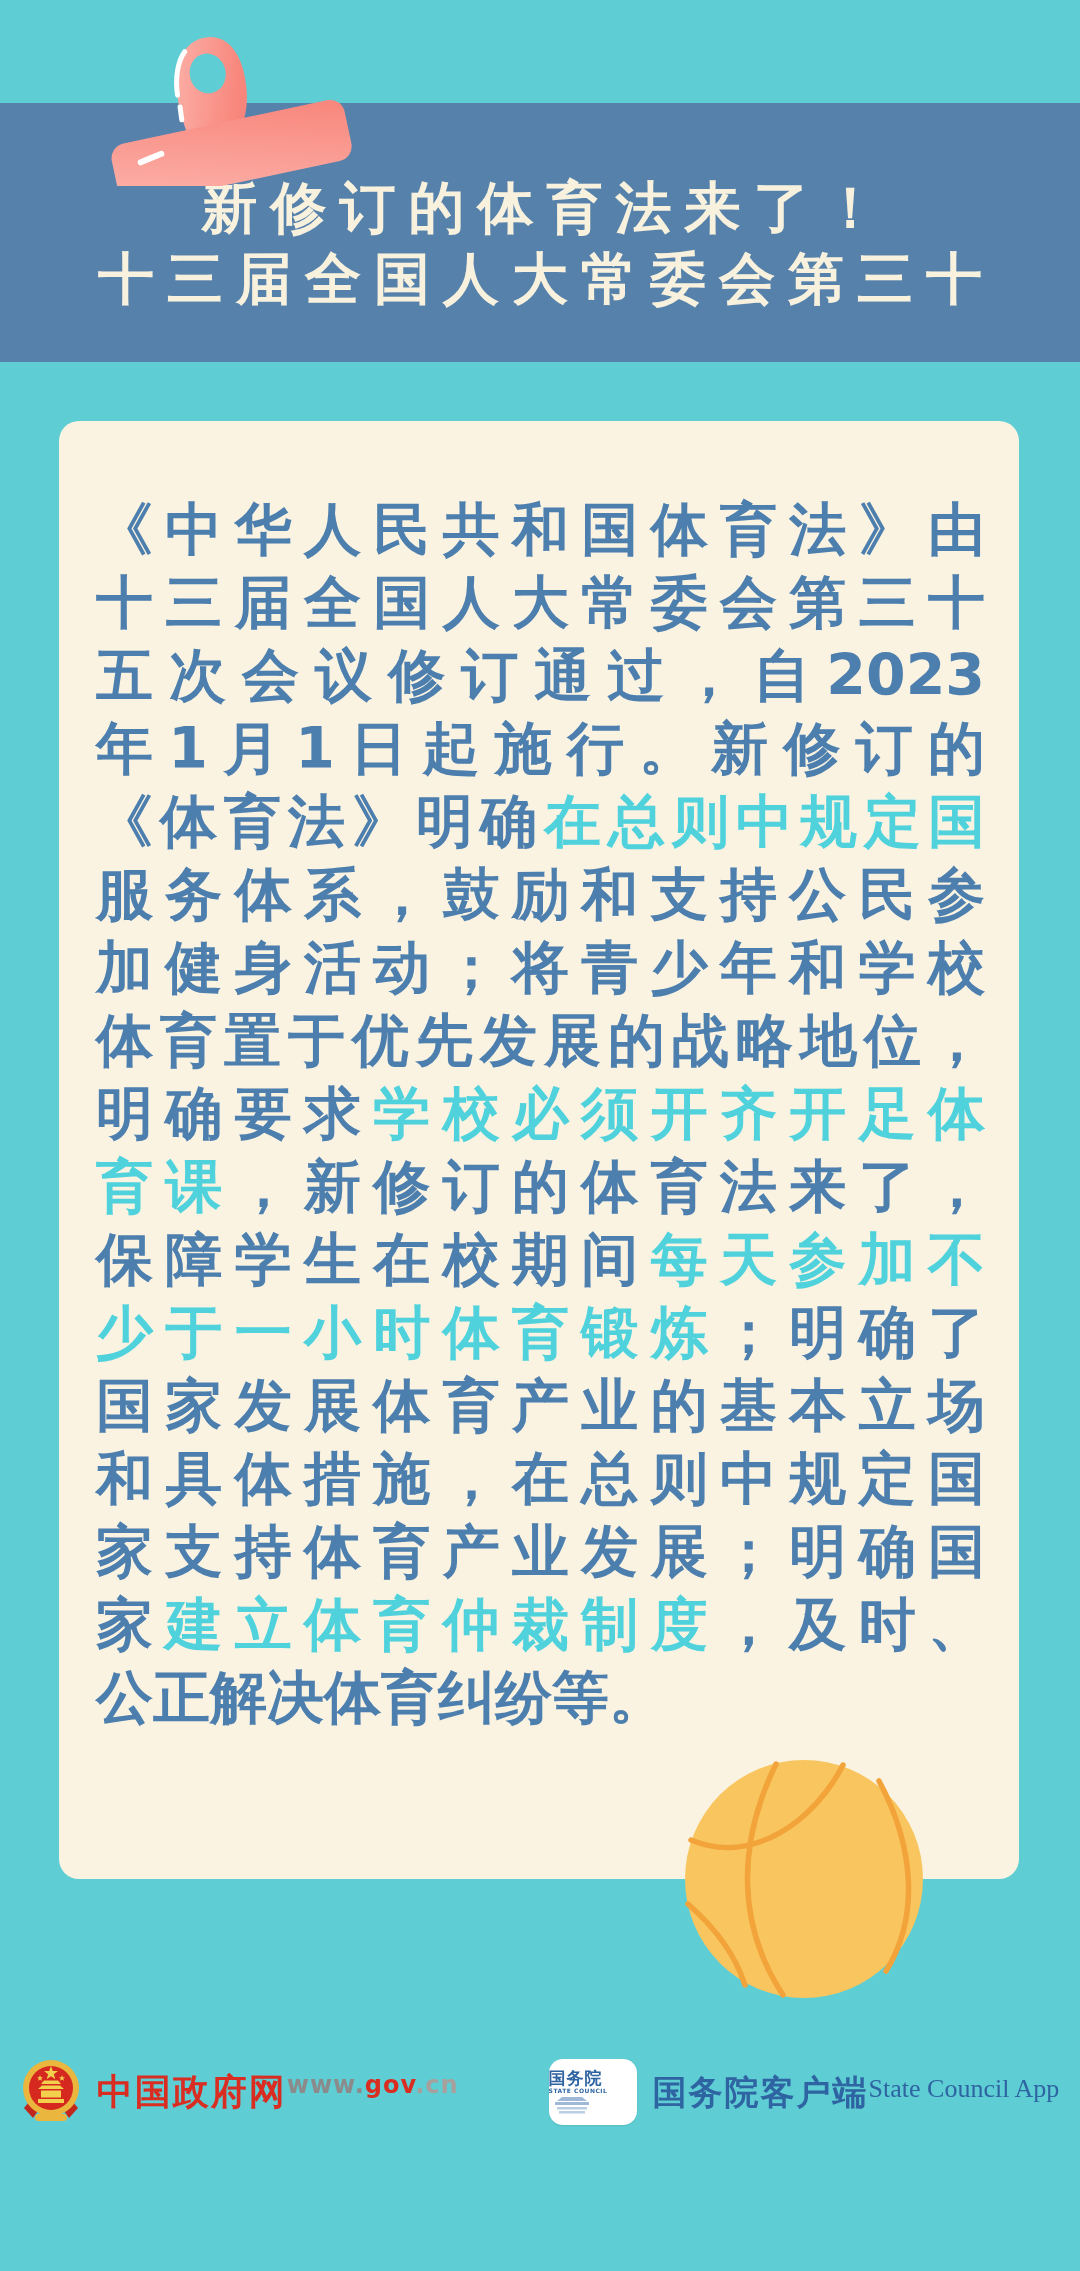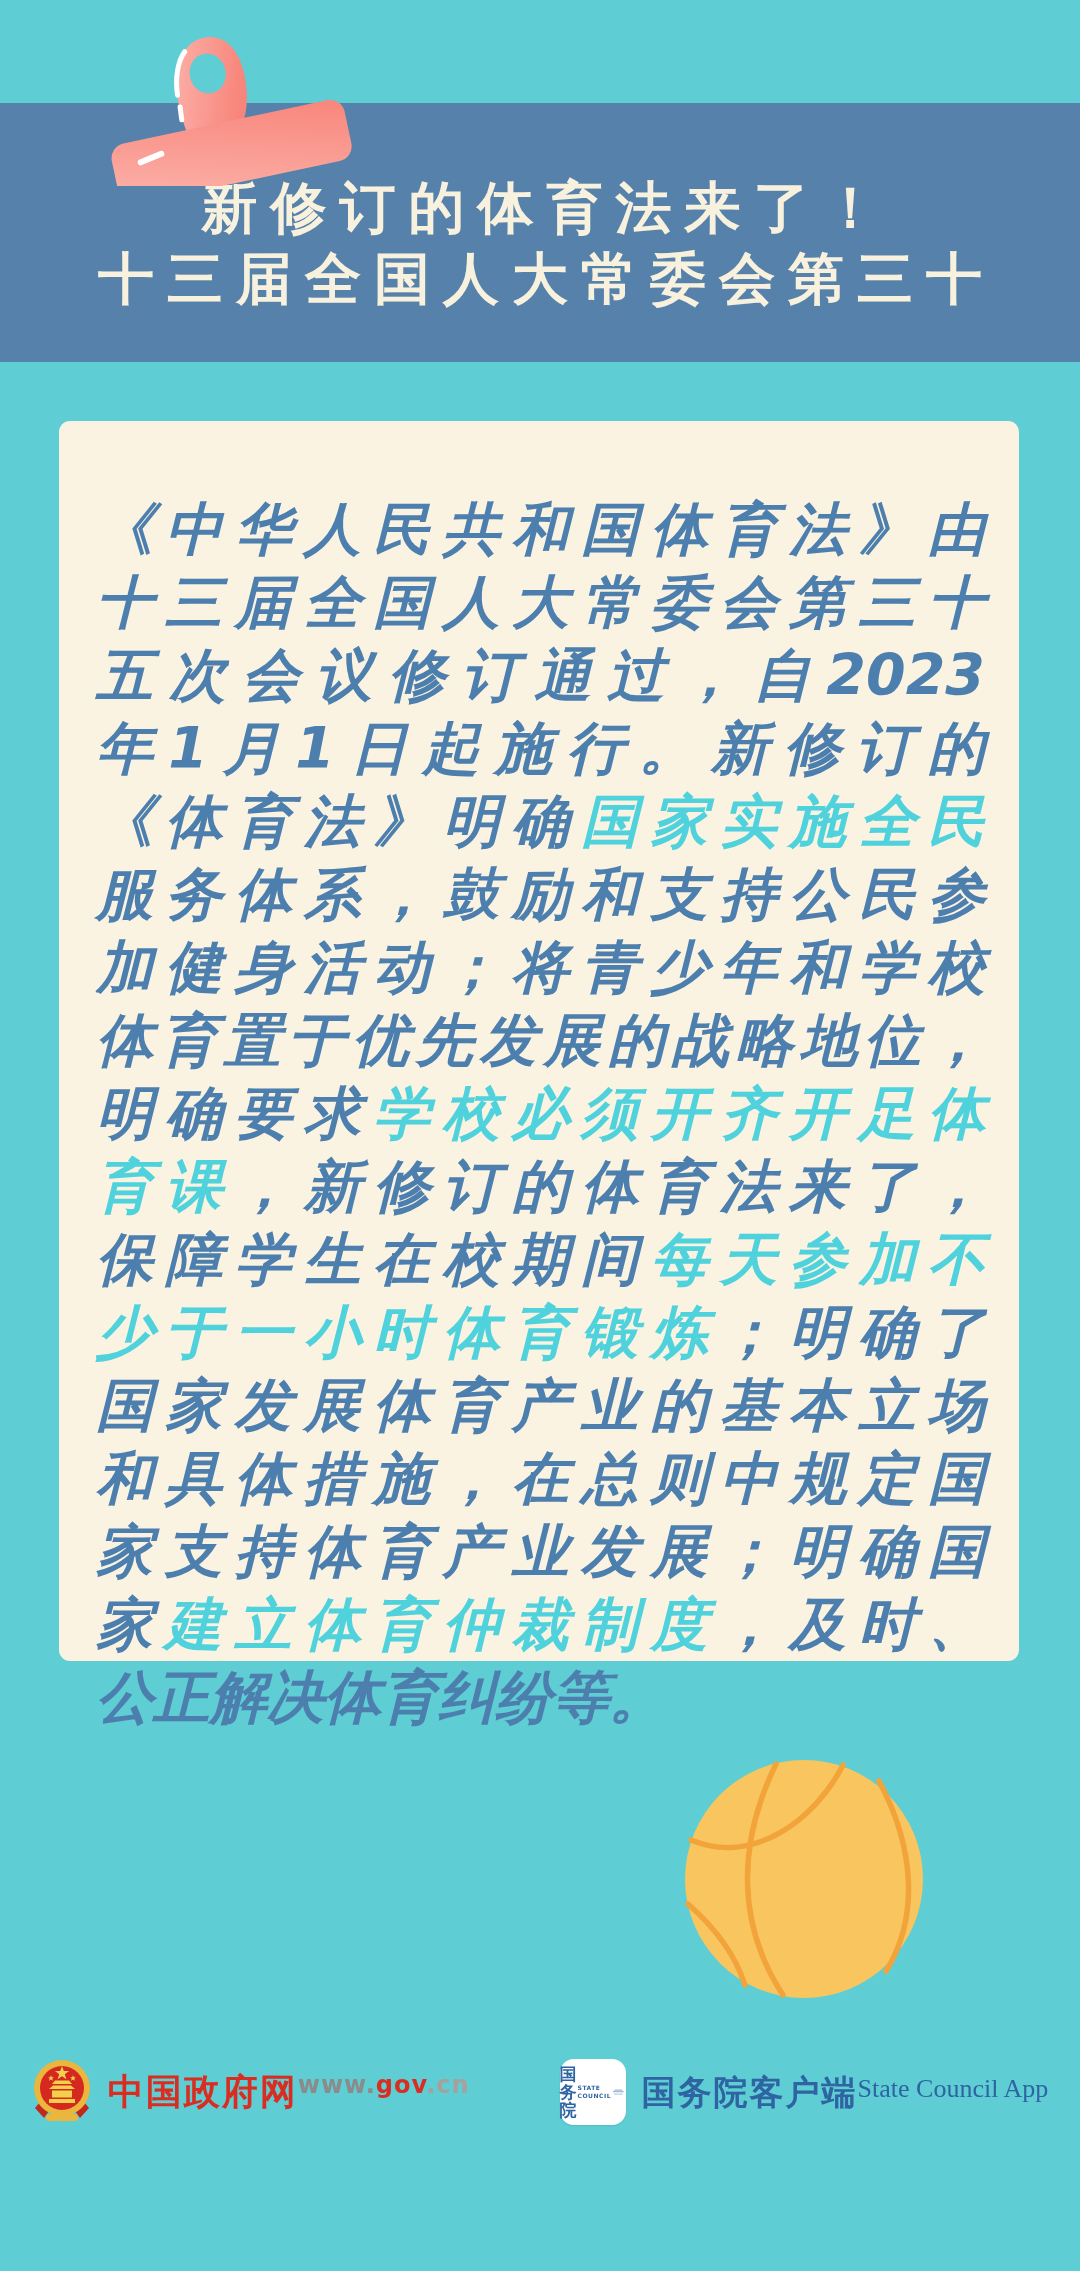--- a/index.html
+++ b/index.html
@@ -40,8 +40,8 @@
   }
   .clip{position:absolute;left:95px;top:26px;width:265px;height:160px;}
   .card{
-    position:absolute;left:59px;top:421px;width:960px;height:1240px;
-    background:var(--card-cream);border-radius:11px;font-style:italic;
+    position:absolute;left:59px;top:421px;width:960px;height:1458px;
+    background:var(--card-cream);border-radius:20px;
   }
   .body-text{
     position:absolute;left:37px;top:72px;width:889px;

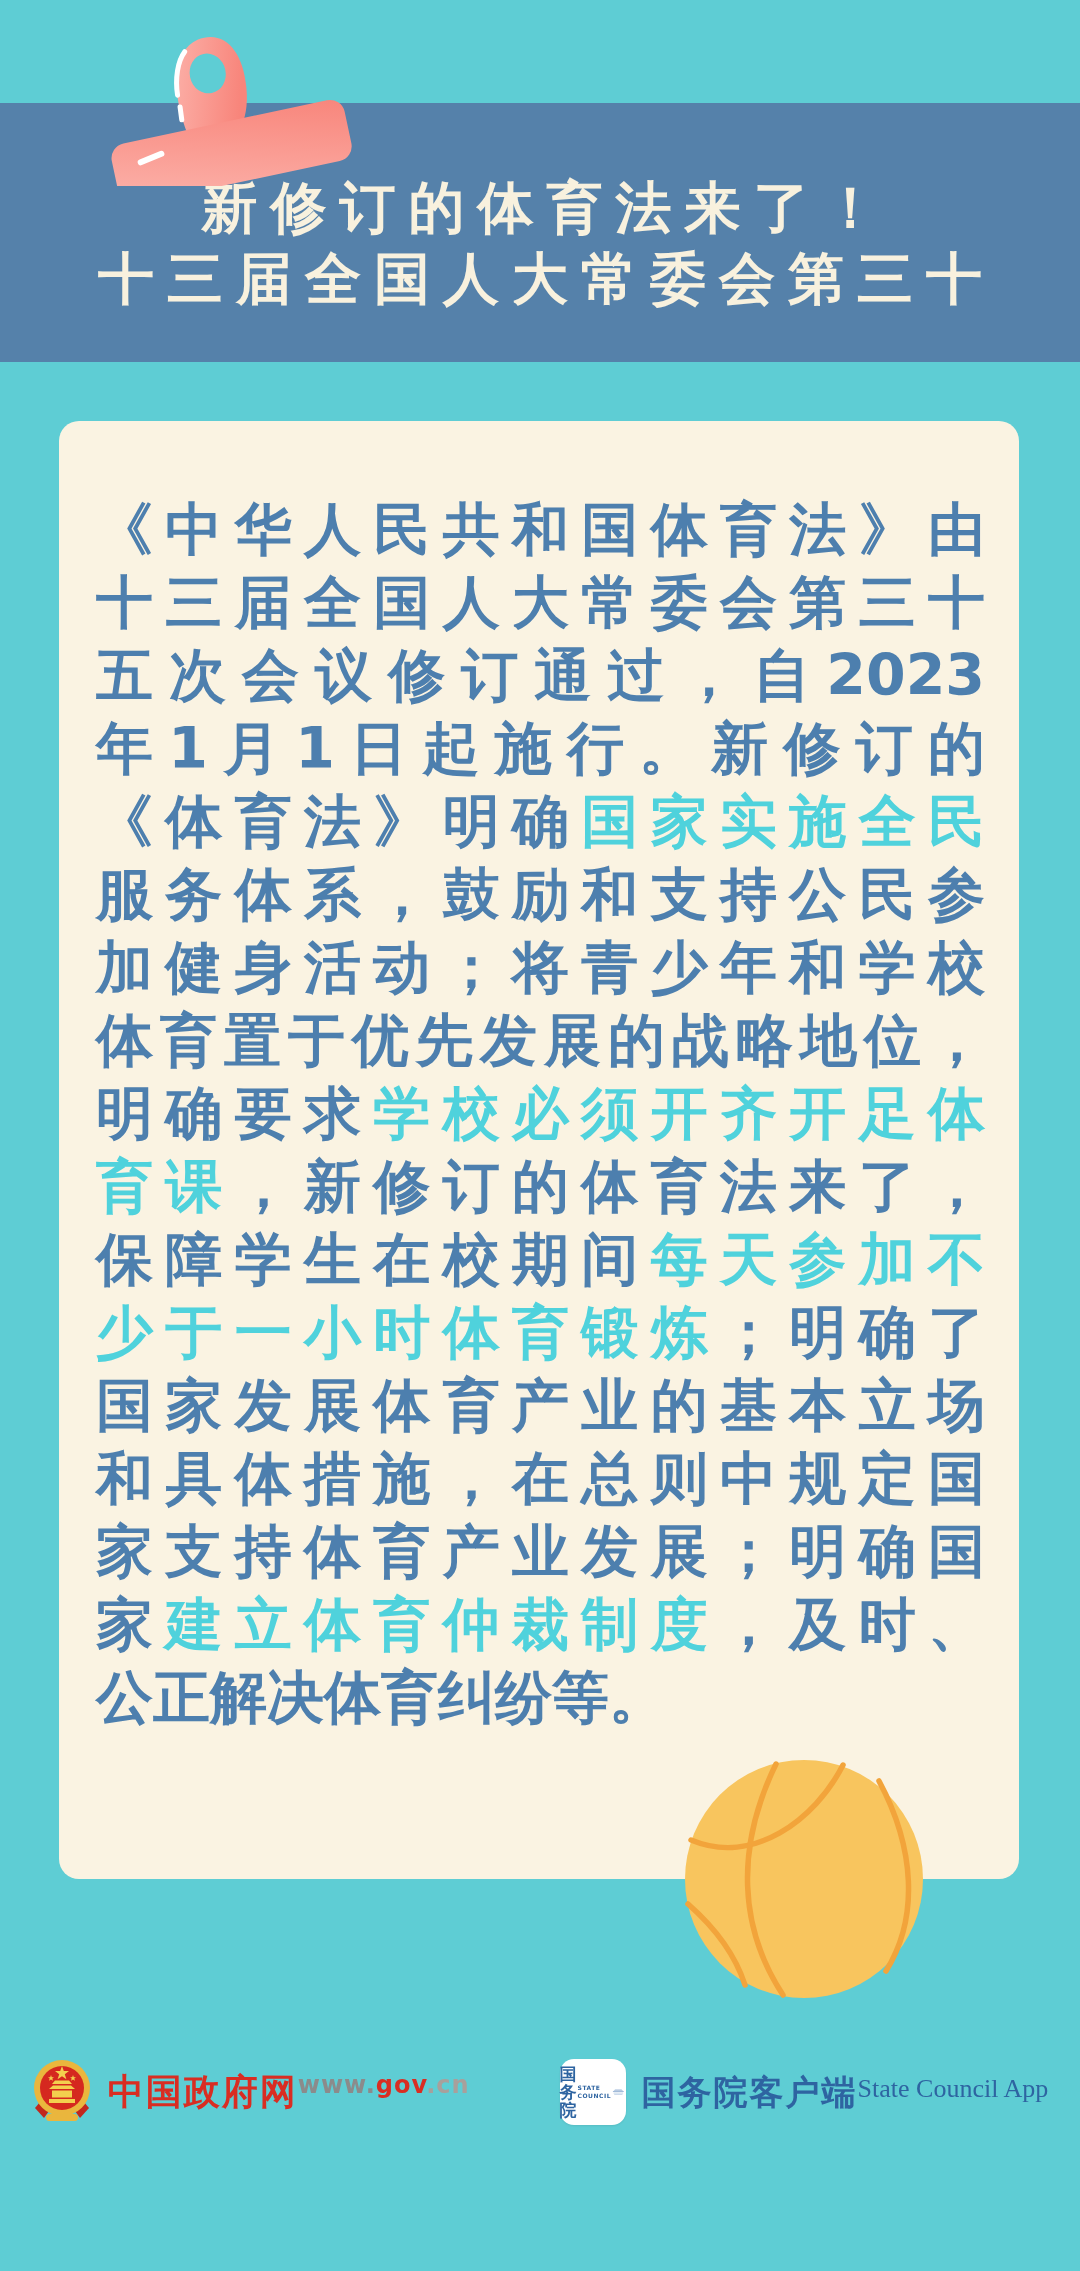--- a/index.html
+++ b/index.html
@@ -116,7 +116,7 @@
         <div class="line"><span>十三届全国人大常委会第三十</span></div>
         <div class="line"><span>五次会议修订通过，自2023</span></div>
         <div class="line"><span>年1月1日起施行。新修订的</span></div>
-        <div class="line"><span>《体育法》明确</span><span class="hl">国家实施全民</span></div>
+        <div class="line"><span>《体育法》明确</span><span class="hl">在总则中规定国</span></div>
         <div class="line"><span>服务体系，鼓励和支持公民参</span></div>
         <div class="line"><span>加健身活动；将青少年和学校</span></div>
         <div class="line"><span>体育置于优先发展的战略地位，</span></div>

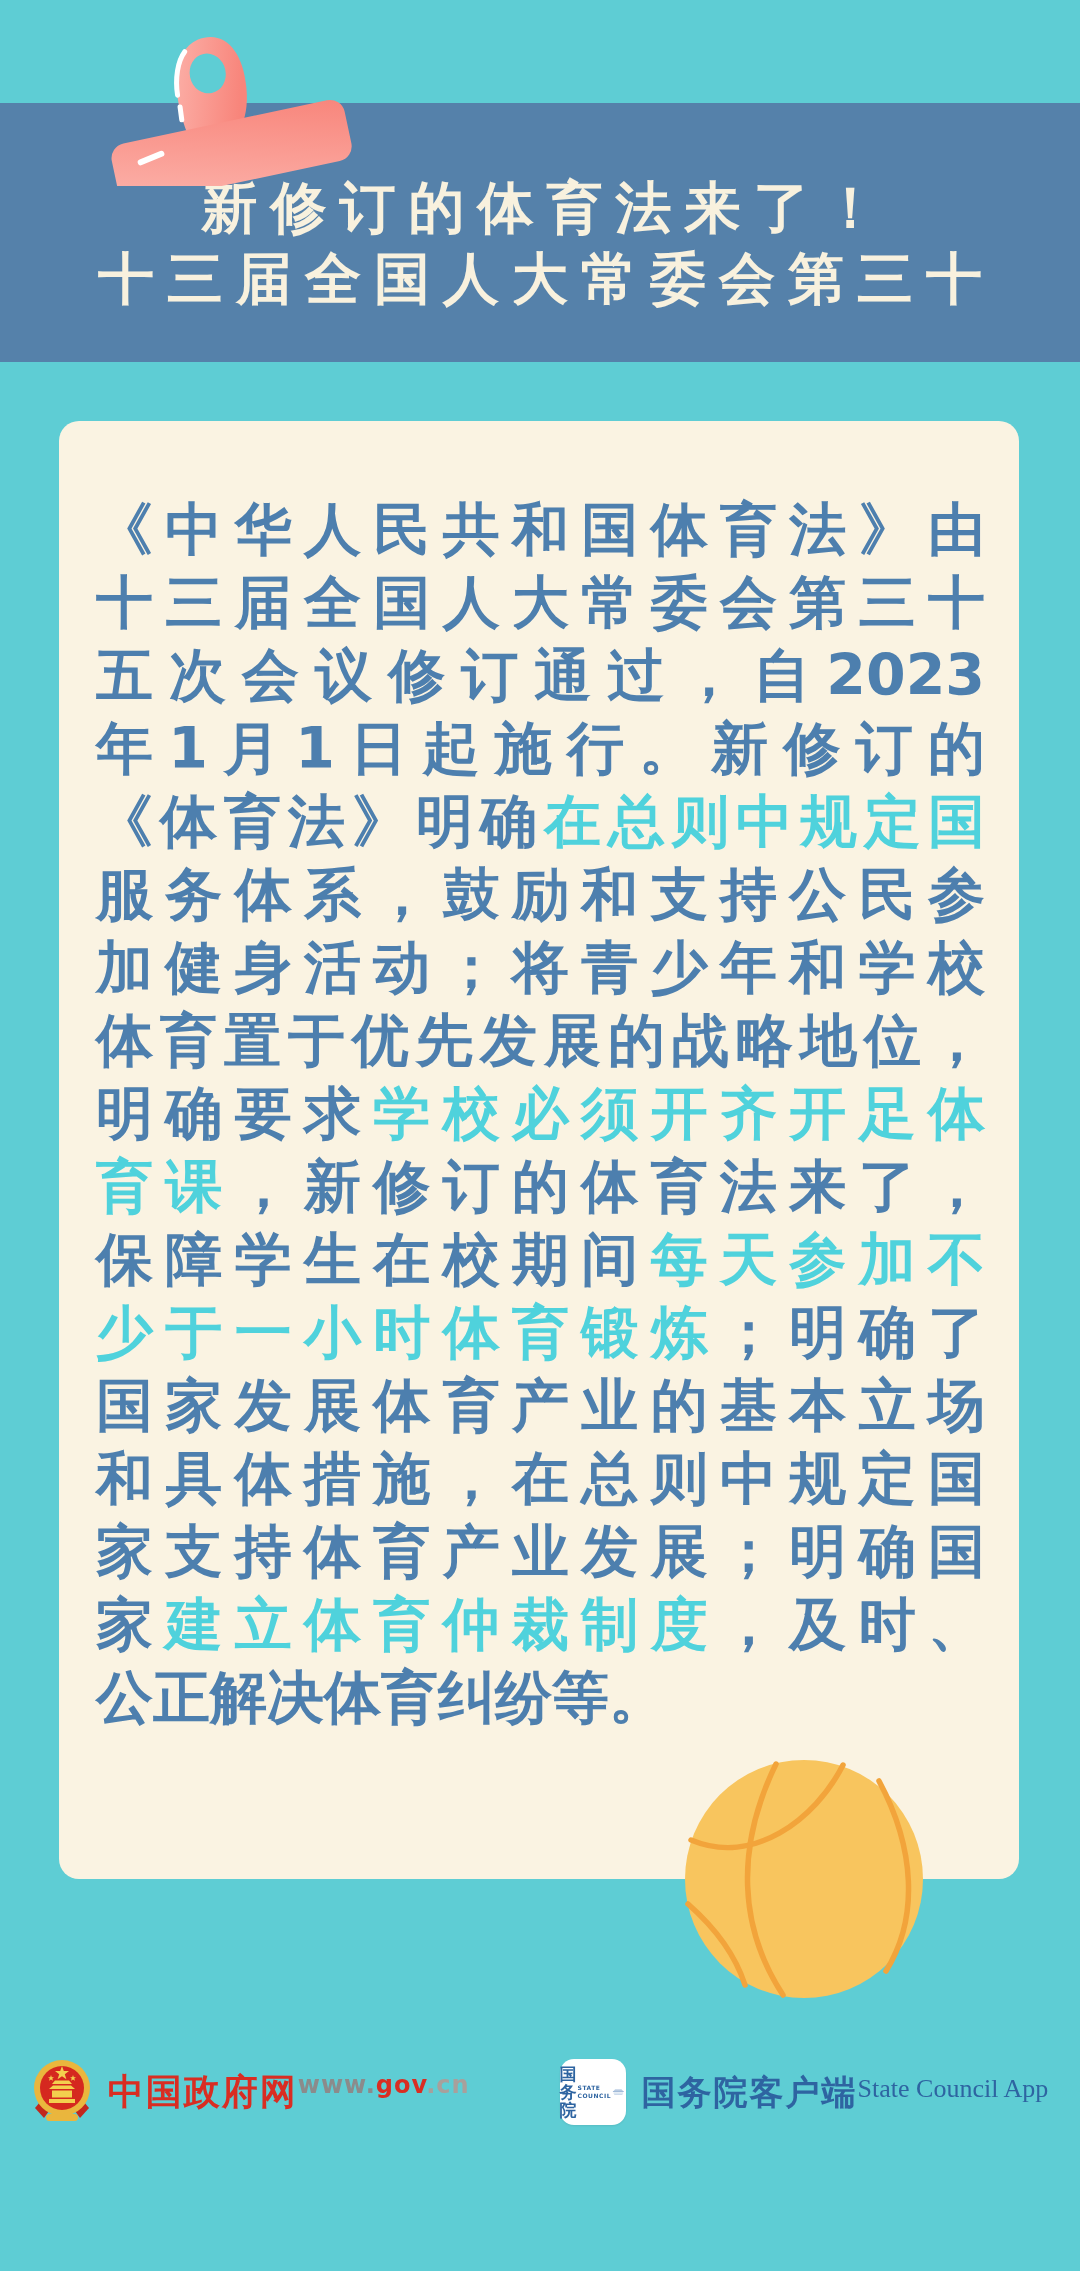--- a/index.html
+++ b/index.html
@@ -69,8 +69,8 @@
   .gov-url .gov{color:var(--gov-red);}
   .gov-url .cn{color:var(--url-cn-gray);}
   .app-icon{
-    width:66px;height:66px;background:#ffffff;border-radius:14px;
-    display:flex;flex-direction:row;align-items:center;justify-content:center;
+    width:88px;height:66px;background:#ffffff;border-radius:14px;
+    display:flex;flex-direction:column;align-items:flex-start;justify-content:center;
     box-shadow:0 1px 2px rgba(0,0,0,0.08);
   }
   .app-icon-title{color:var(--app-blue);font-size:17px;font-weight:800;line-height:18px;letter-spacing:1px;}

